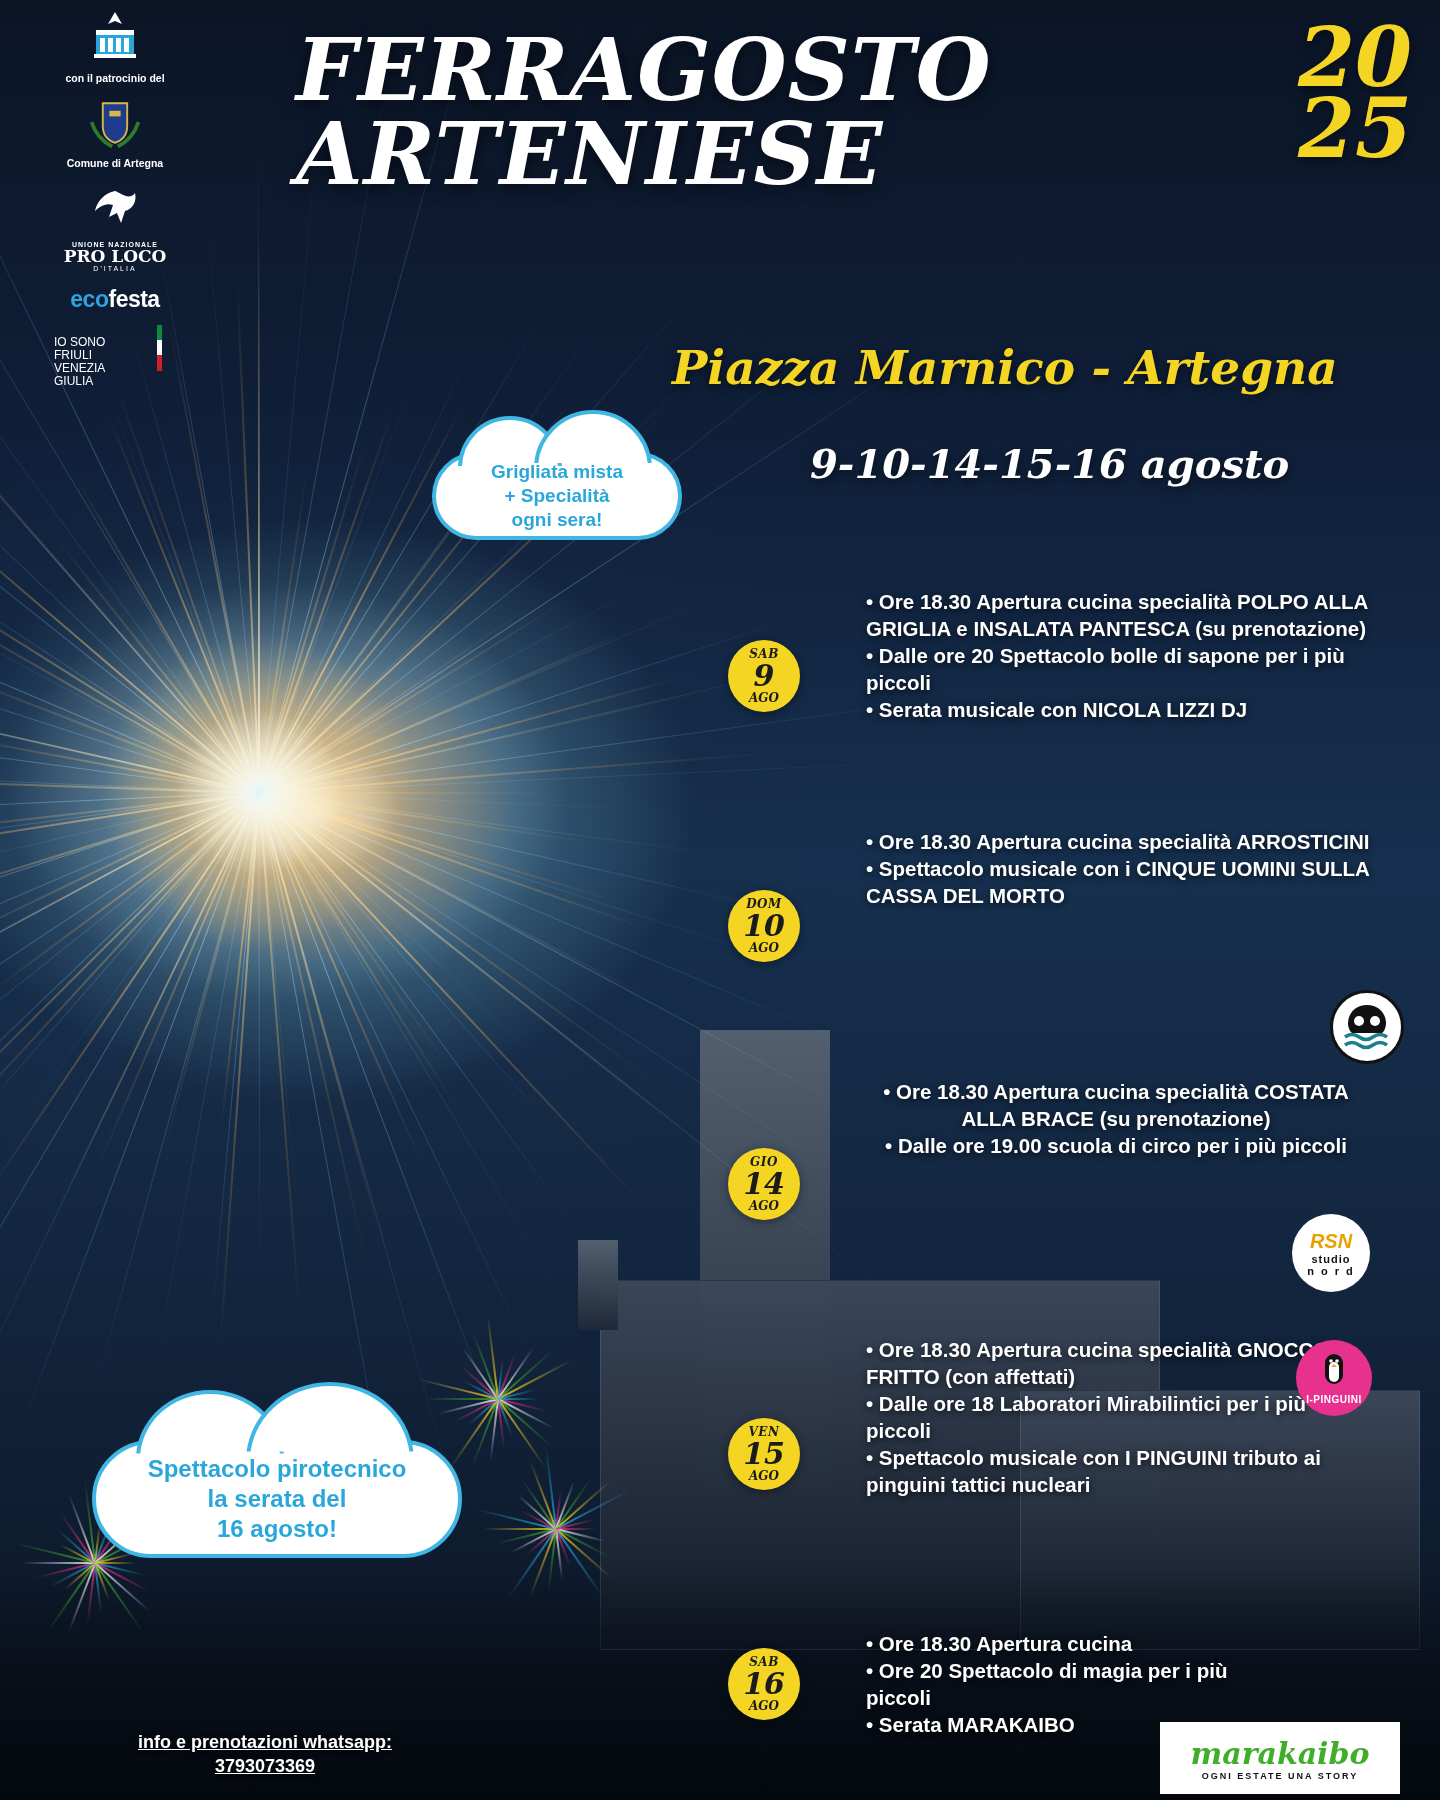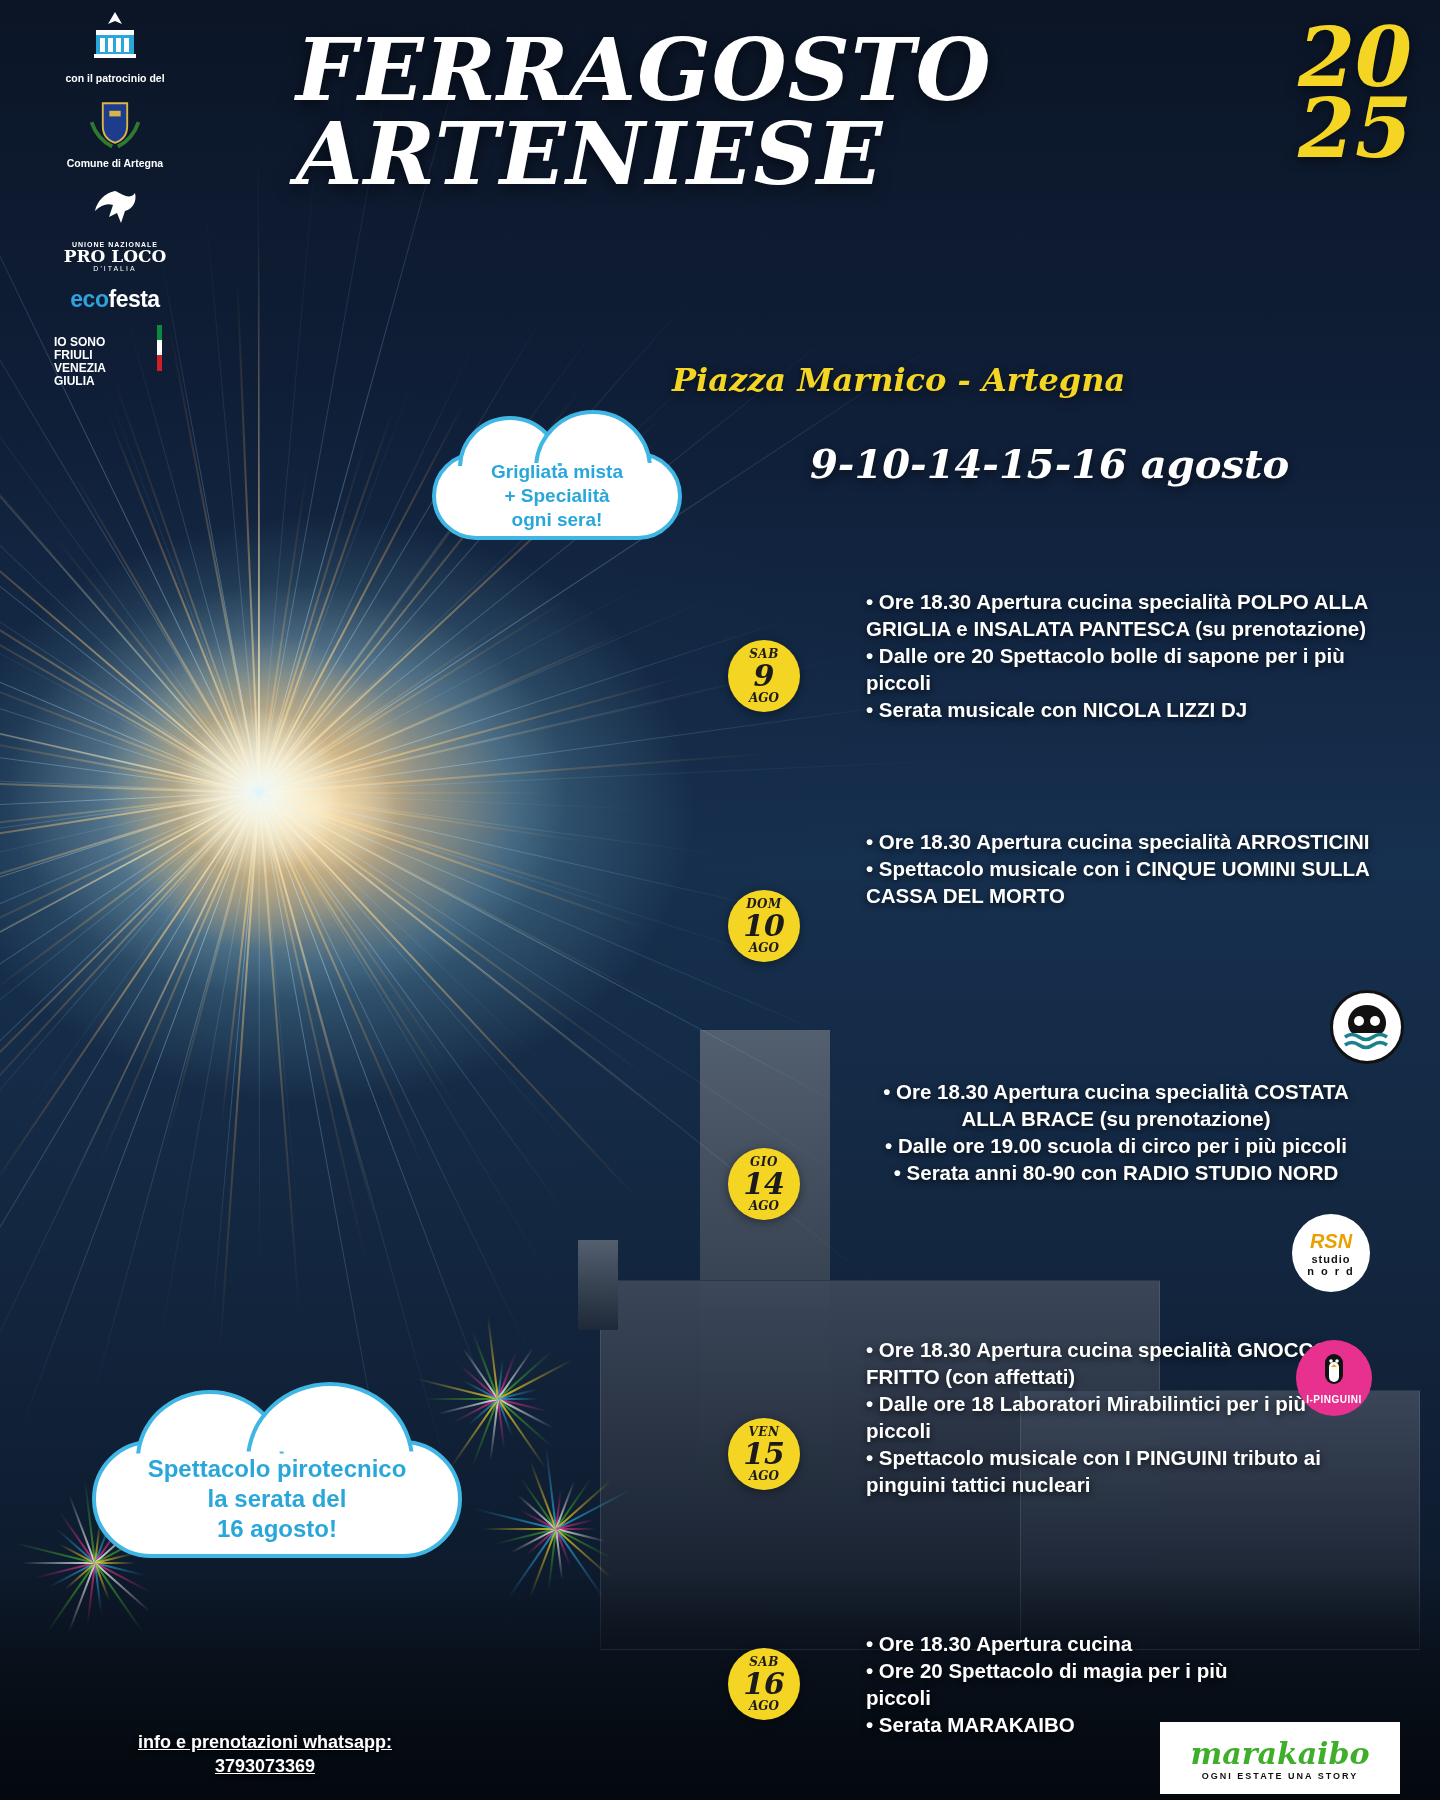--- a/index.html
+++ b/index.html
@@ -60,7 +60,7 @@
   .ecofesta { margin: 14px 0 10px; font-size: 23px; font-weight: 700; letter-spacing: -0.5px; }
   .ecofesta .a { color: #2ea3dd; }
   .ecofesta .b { color: #fff; }
-  .iosono { color: #fff; font-size: 12px; font-weight: 700; line-height: 1.08; text-align: left; padding-left: 14px; position: relative; }
+  .iosono { color: #fff; font-size: 12px; font-weight: 400; line-height: 1.08; text-align: left; padding-left: 14px; position: relative; }
   .flagbar { position: absolute; right: 28px; top: 2px; width: 5px; height: 46px; background: linear-gradient(180deg,#0d8a3f 0 33%, #fff 33% 66%, #cf2027 66% 100%); }
 
   

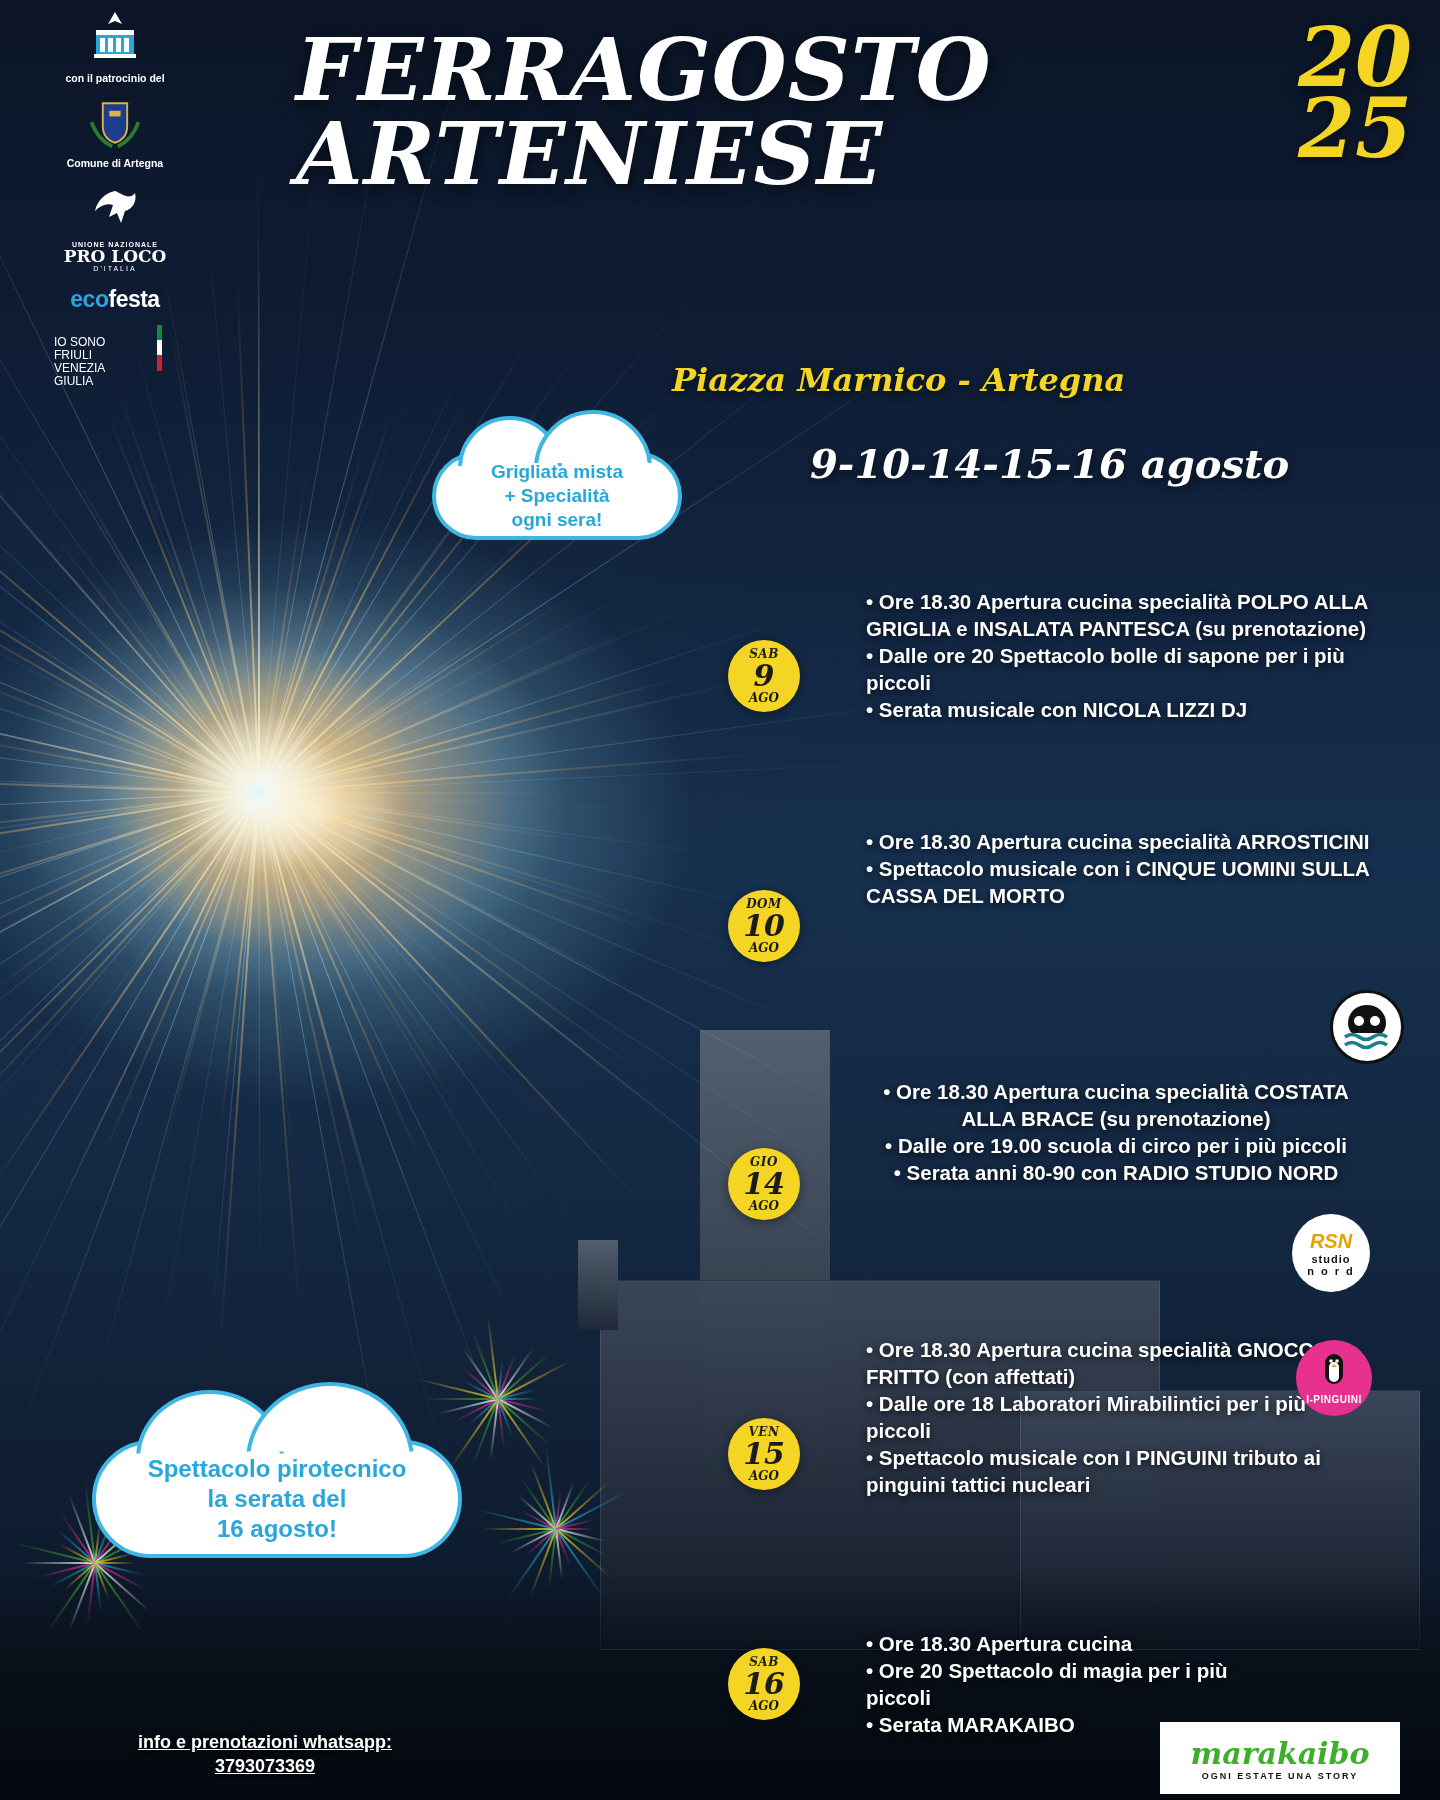--- a/index.html
+++ b/index.html
@@ -81,7 +81,7 @@
   .place {
     position: absolute; left: 672px; top: 340px;
     color: #f5d523; font-family: "DejaVu Serif", serif; font-style: italic; font-weight: 700;
-    font-size: 32px; text-shadow: 0 3px 10px rgba(0,0,0,0.6); margin-top: 21px;
+    font-size: 47px; text-shadow: 0 3px 10px rgba(0,0,0,0.6);
   }
   .dates {
     position: absolute; left: 810px; top: 440px;

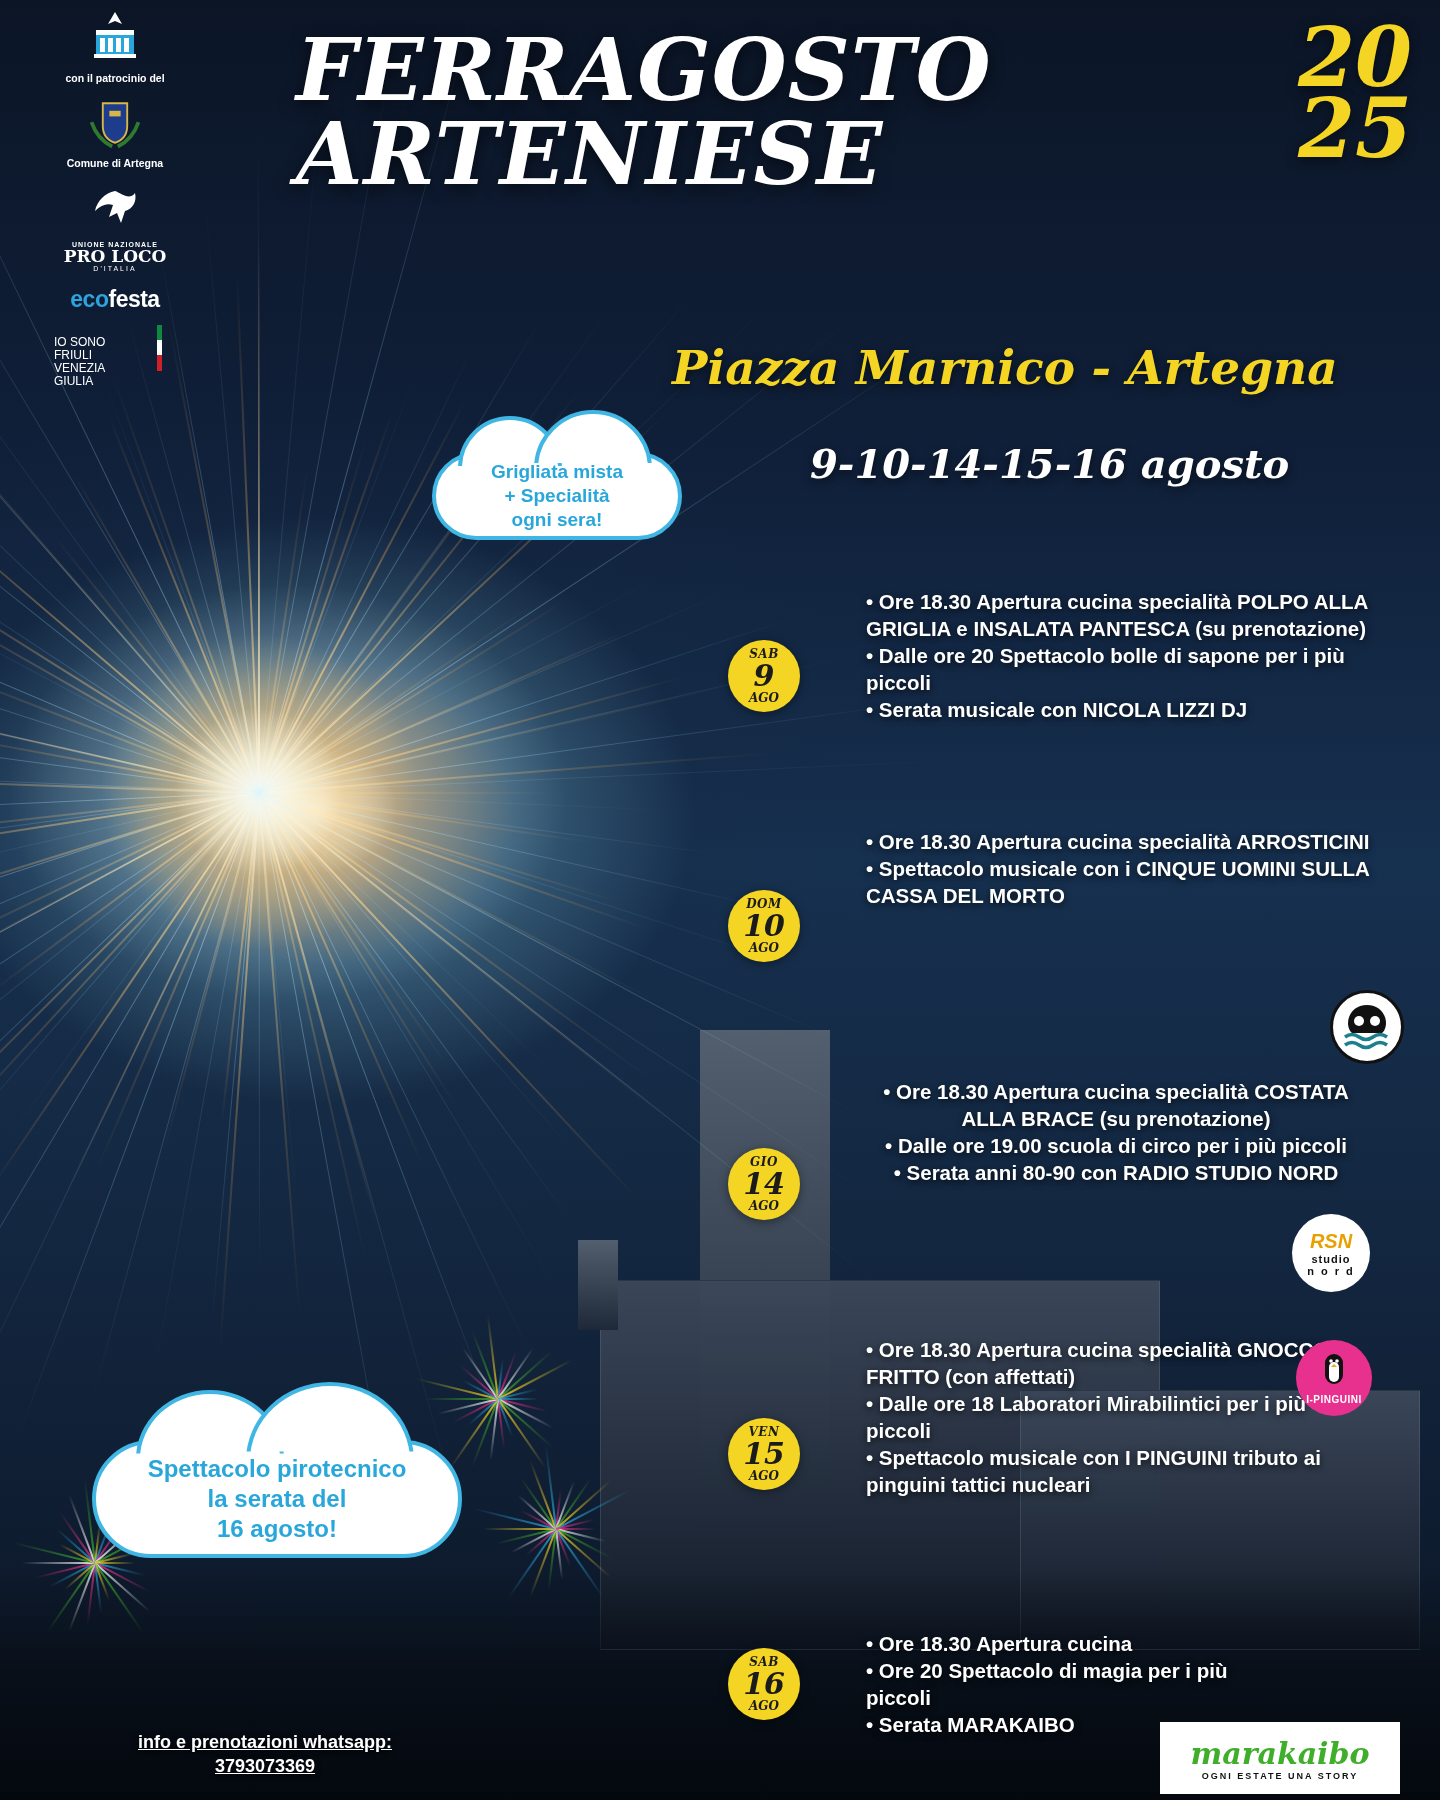--- a/index.html
+++ b/index.html
@@ -487,7 +487,6 @@
   <div class="prog" style="left:866px; top:1078px; width:500px;text-align:center;">
     <p>• Ore 18.30 Apertura cucina specialità COSTATA ALLA BRACE (su prenotazione)</p>
     <p>• Dalle ore 19.00 scuola di circo per i più piccoli</p>
-    <p>• Serata anni 80-90 con RADIO STUDIO NORD</p>
   </div>
 
   <div class="daybadge" style="left:728px; top:1418px;">

